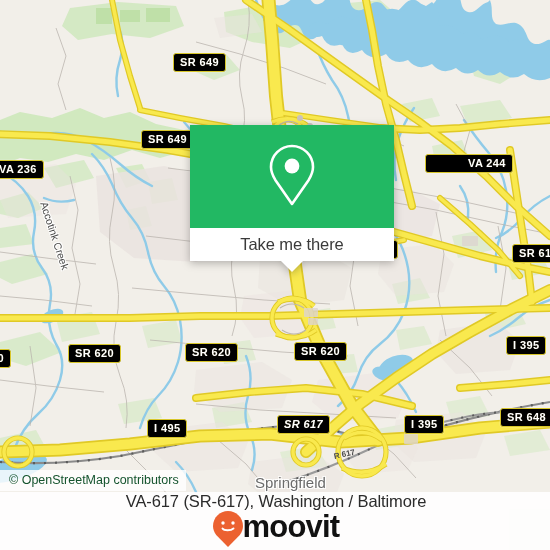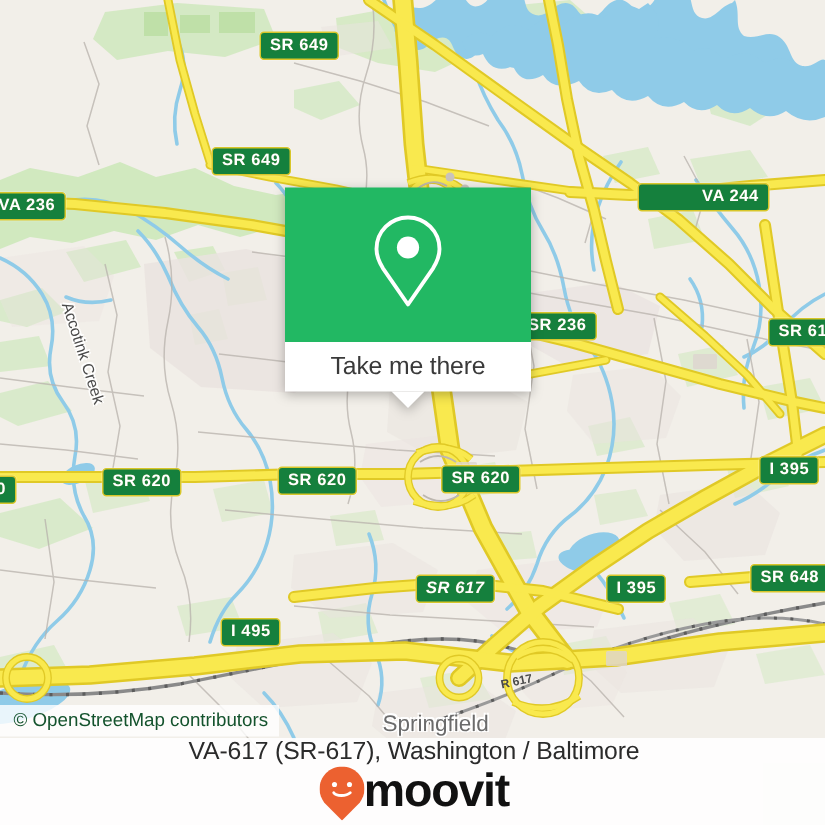--- a/index.html
+++ b/index.html
@@ -22,7 +22,7 @@
   
   .shield {
     position: absolute;
-    background: #15803d;
+    background: #000000;
     border: 1.5px solid #d8c62a;
     border-radius: 3px;
     color: #ffffff;
@@ -36,6 +36,7 @@
     text-align: center;
     text-shadow: 0 0 1px rgba(150,130,0,.35);
     box-shadow: 0 0 0 0.5px rgba(255,255,255,.25);
+    margin-top: 32px;
   }
 
   

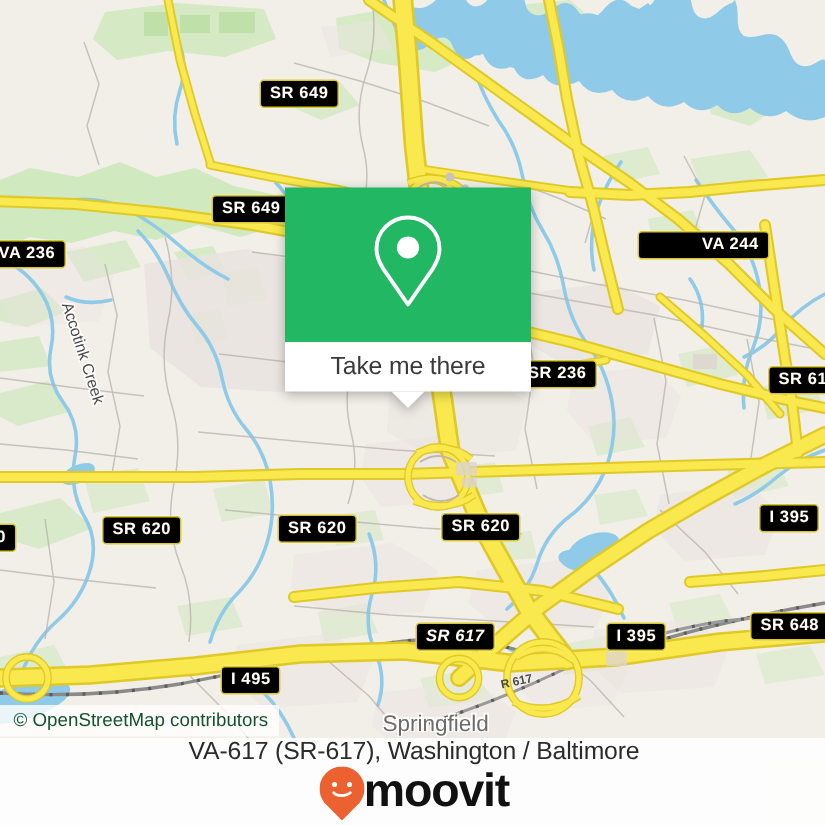--- a/index.html
+++ b/index.html
@@ -110,7 +110,7 @@
   #callout {
     position: absolute;
     left: 190px; top: 125px;
-    width: 164px;
+    width: 204px;
     filter: drop-shadow(0 2px 4px rgba(0,0,0,0.28));
   }
   #callout-top {

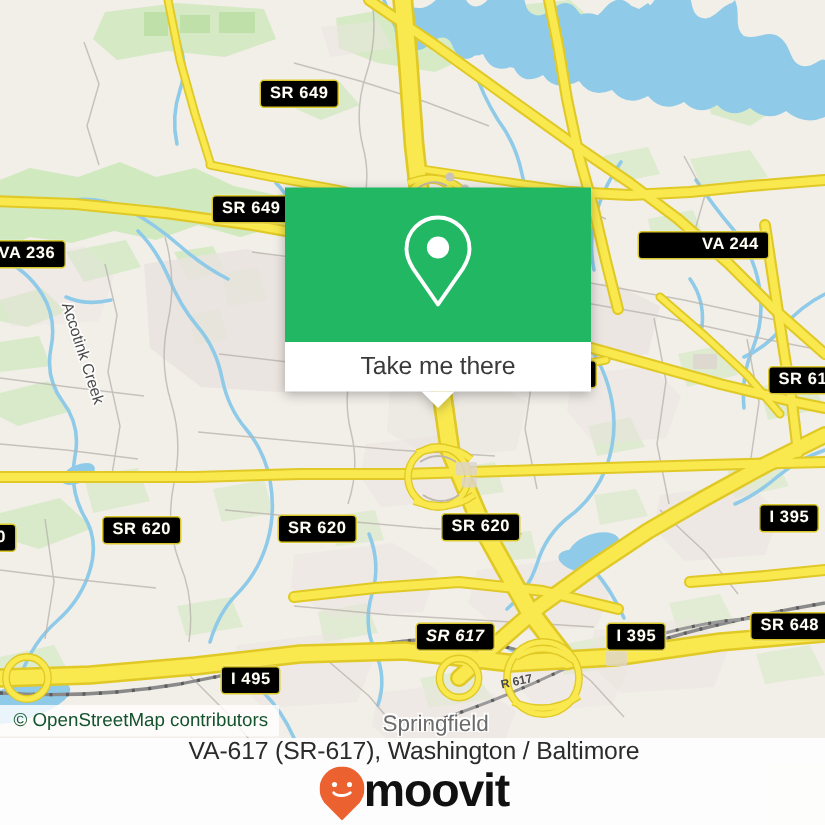--- a/index.html
+++ b/index.html
@@ -411,7 +411,7 @@
   <div class="shield" style="left:-42px; top:317px;">SR 620</div>
   <div class="shield" style="left:506px; top:304px;">I 395</div>
   <div class="shield" style="left:277px; top:383px;font-style:italic;">SR 617</div>
-  <div class="shield" style="left:147px; top:412px;">I 495</div>
+  <div class="shield" style="left:147px; top:387px;">I 495</div>
   <div class="shield" style="left:404px; top:383px;">I 395</div>
   <div class="shield" style="left:500px; top:376px;">SR 648</div>
 

